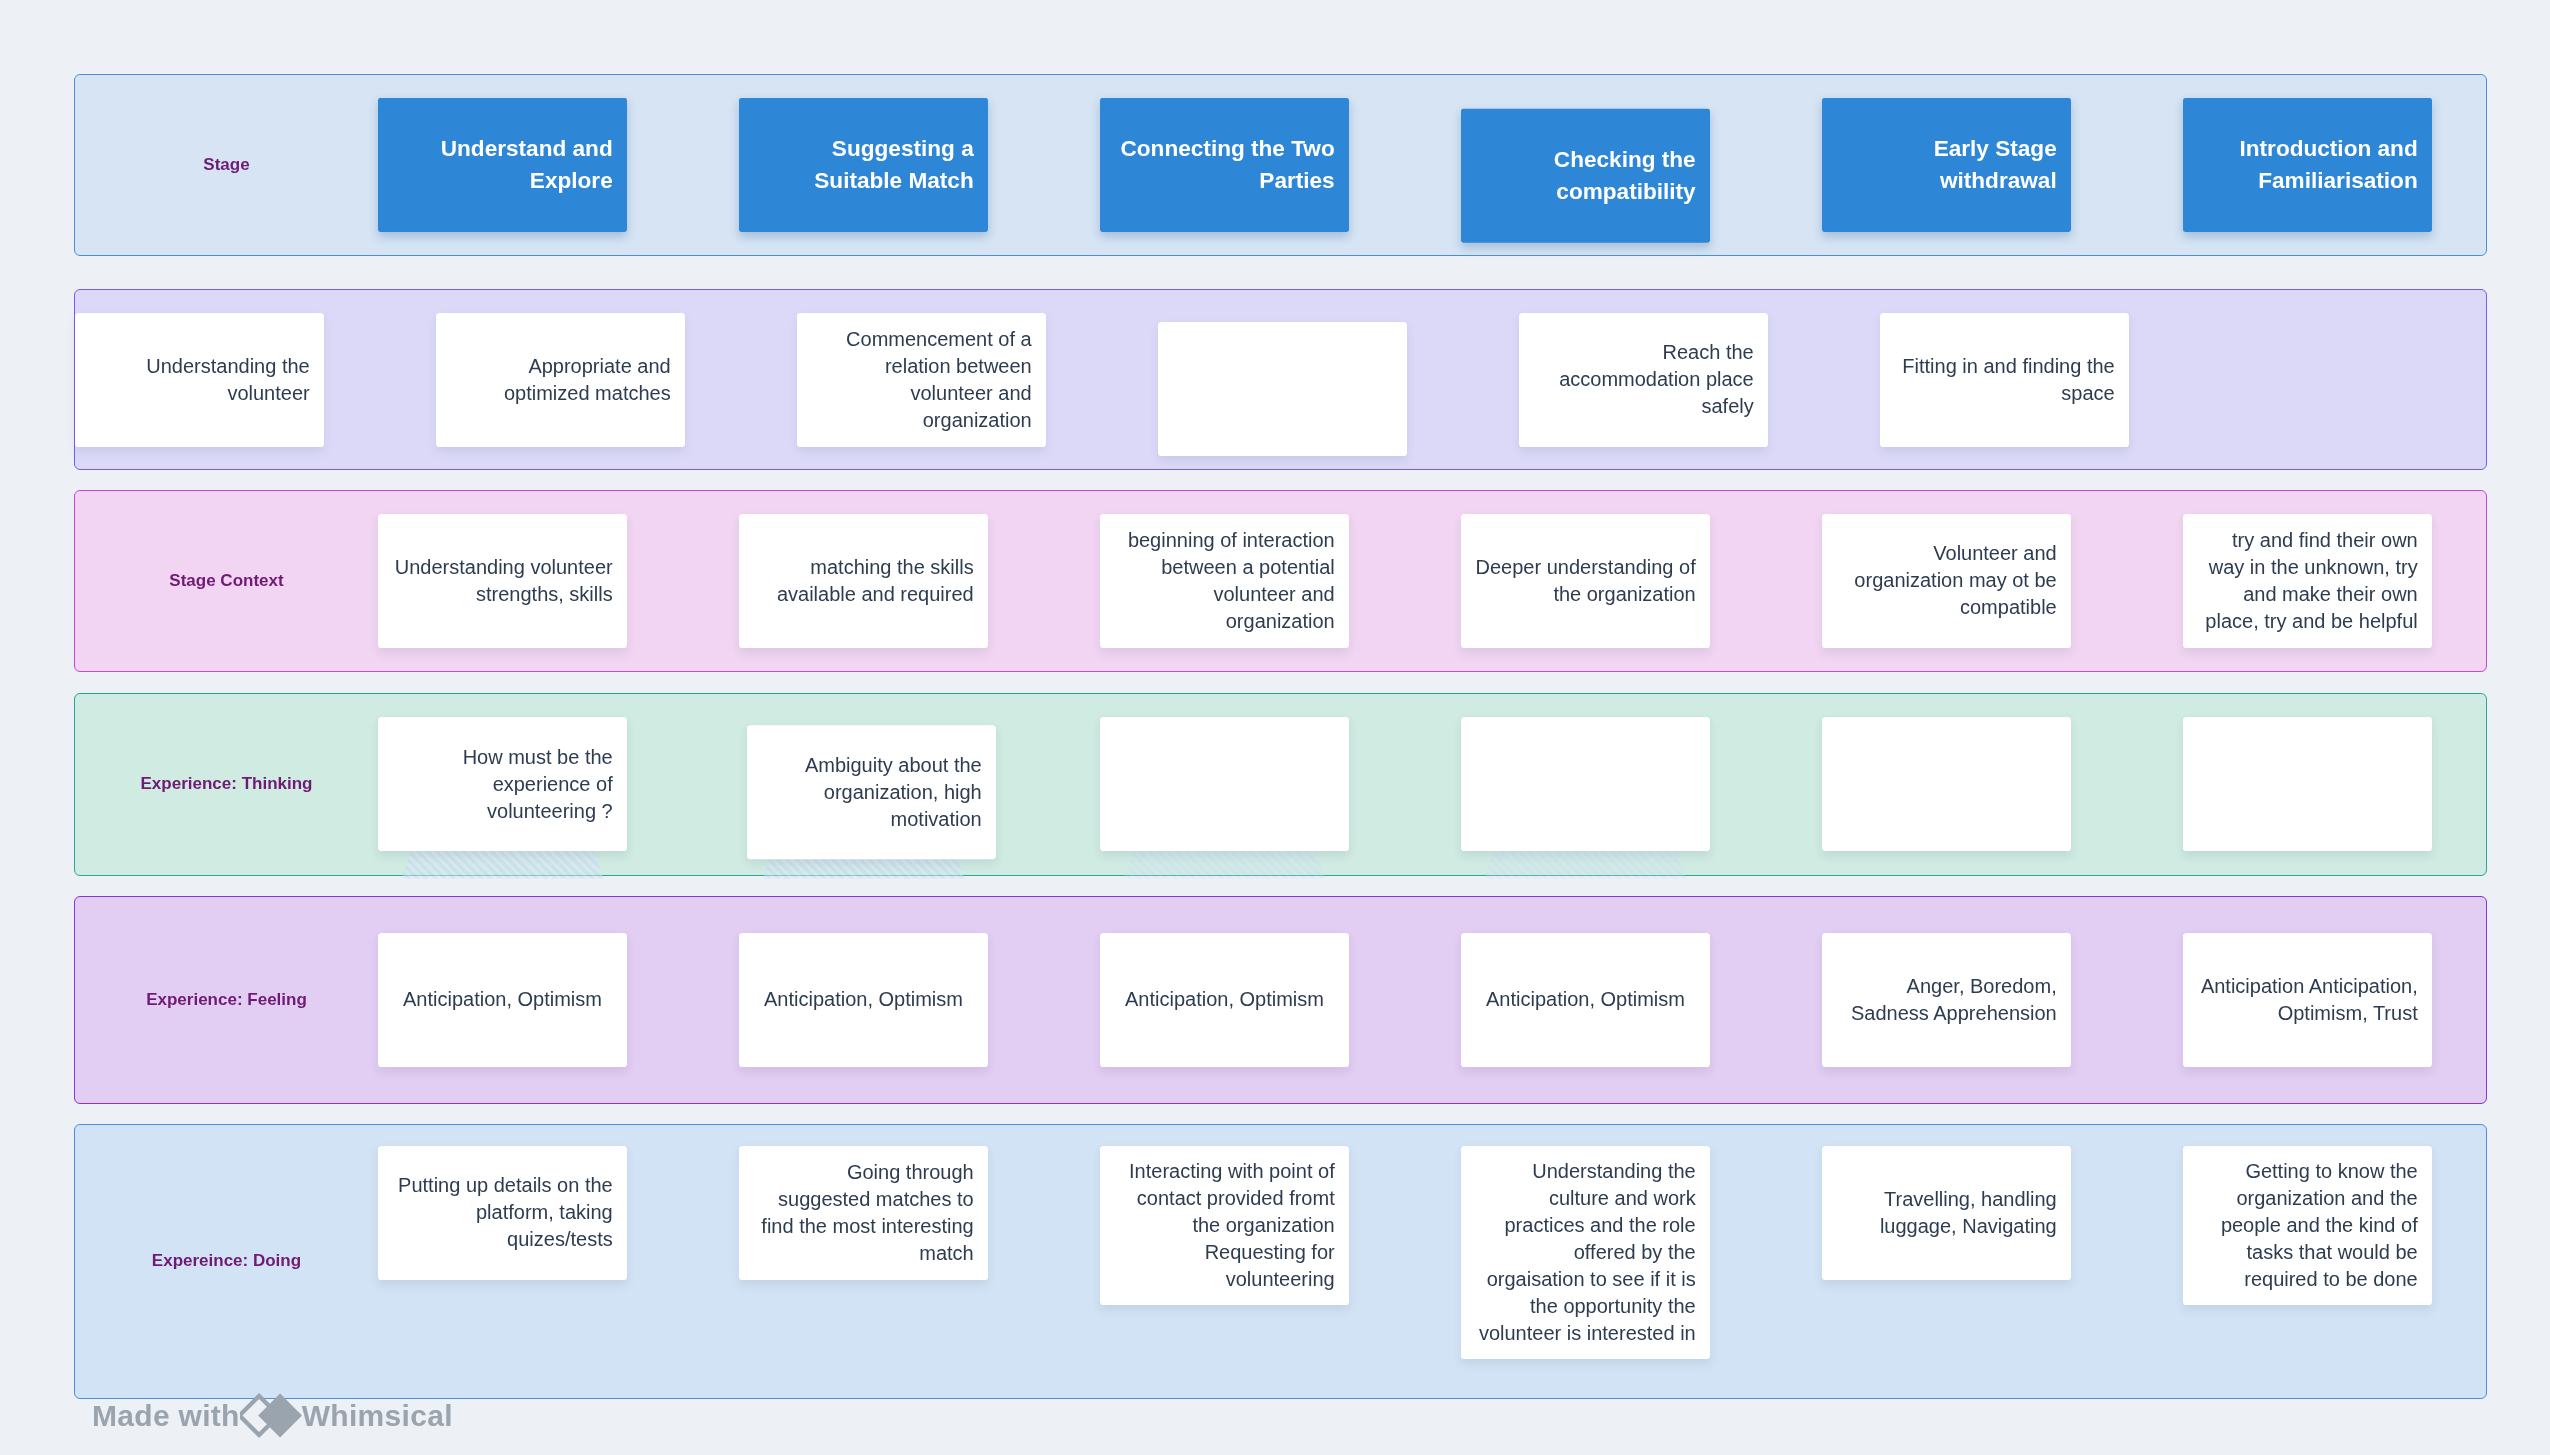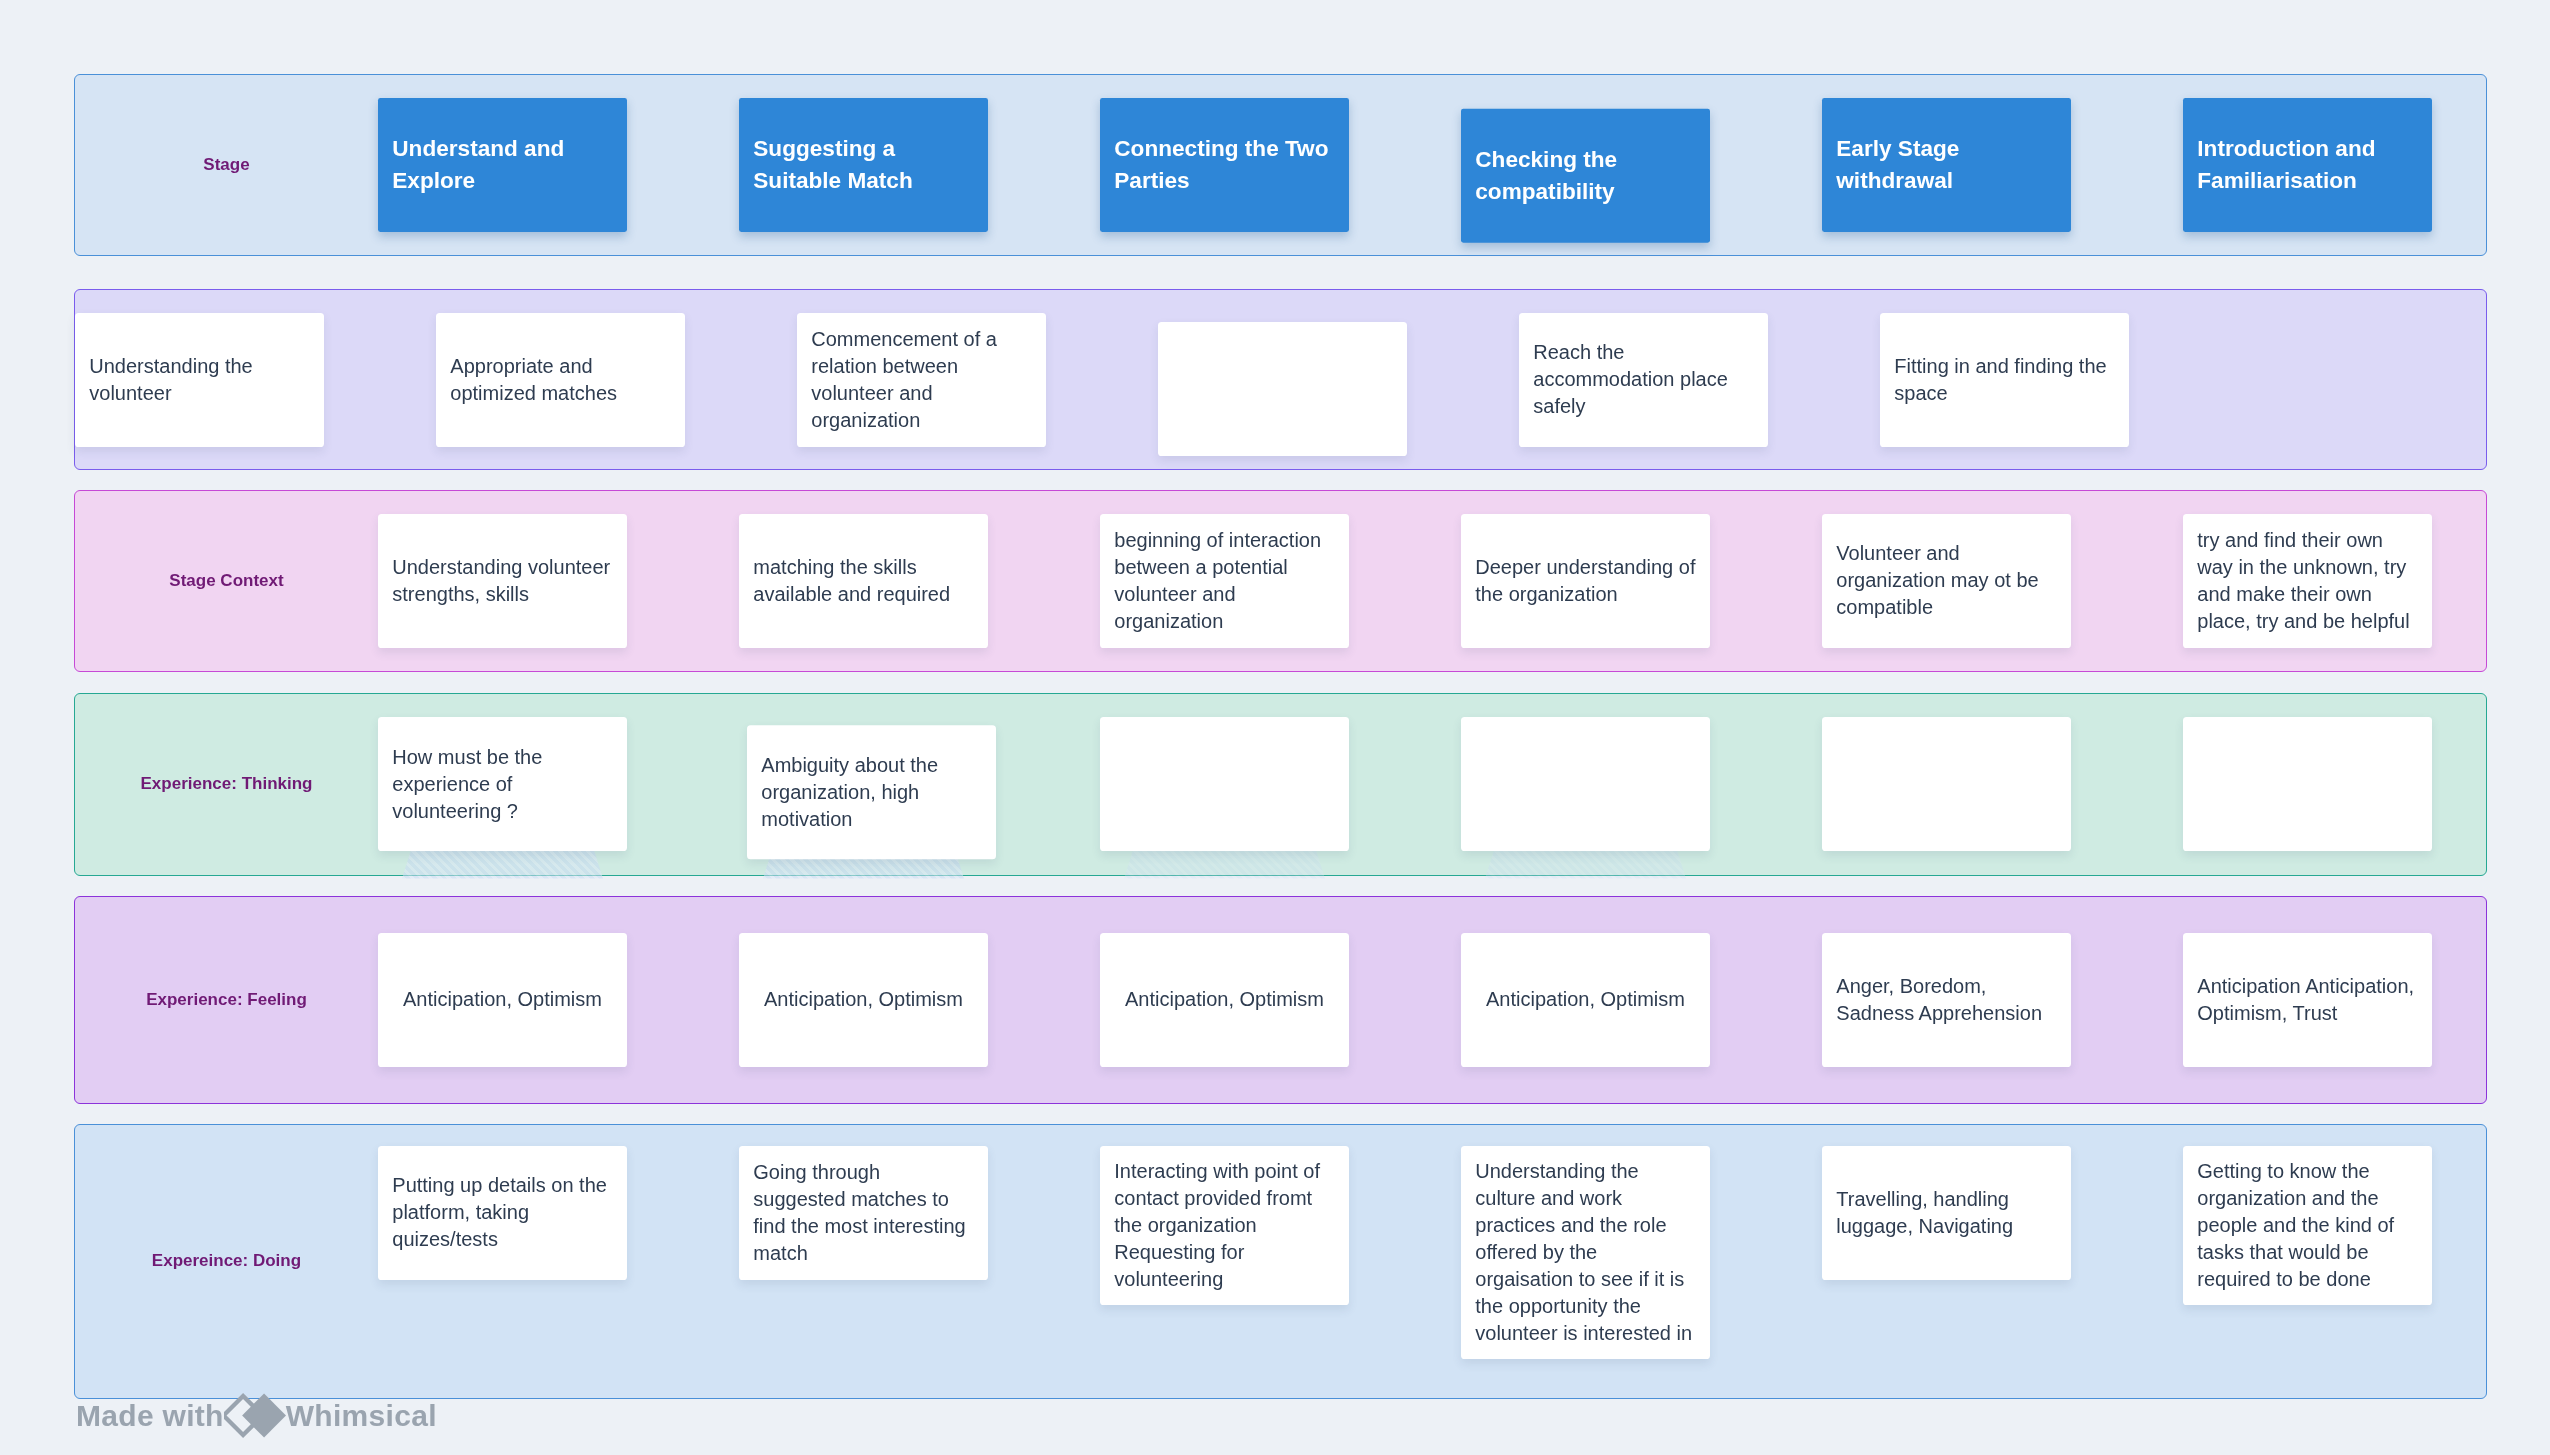--- a/index.html
+++ b/index.html
@@ -46,7 +46,7 @@
     border-radius: 3.6px;
     box-shadow: 0 4.2px 9.5px rgba(45, 70, 105, 0.10);
     display: flex; align-items: center; justify-content: center;
-    text-align: left;
+    text-align: right;
     padding: 12px 14.3px;
     font-size: 20px; line-height: 27px; color: #2e3c50;
     position: relative; z-index: 1;

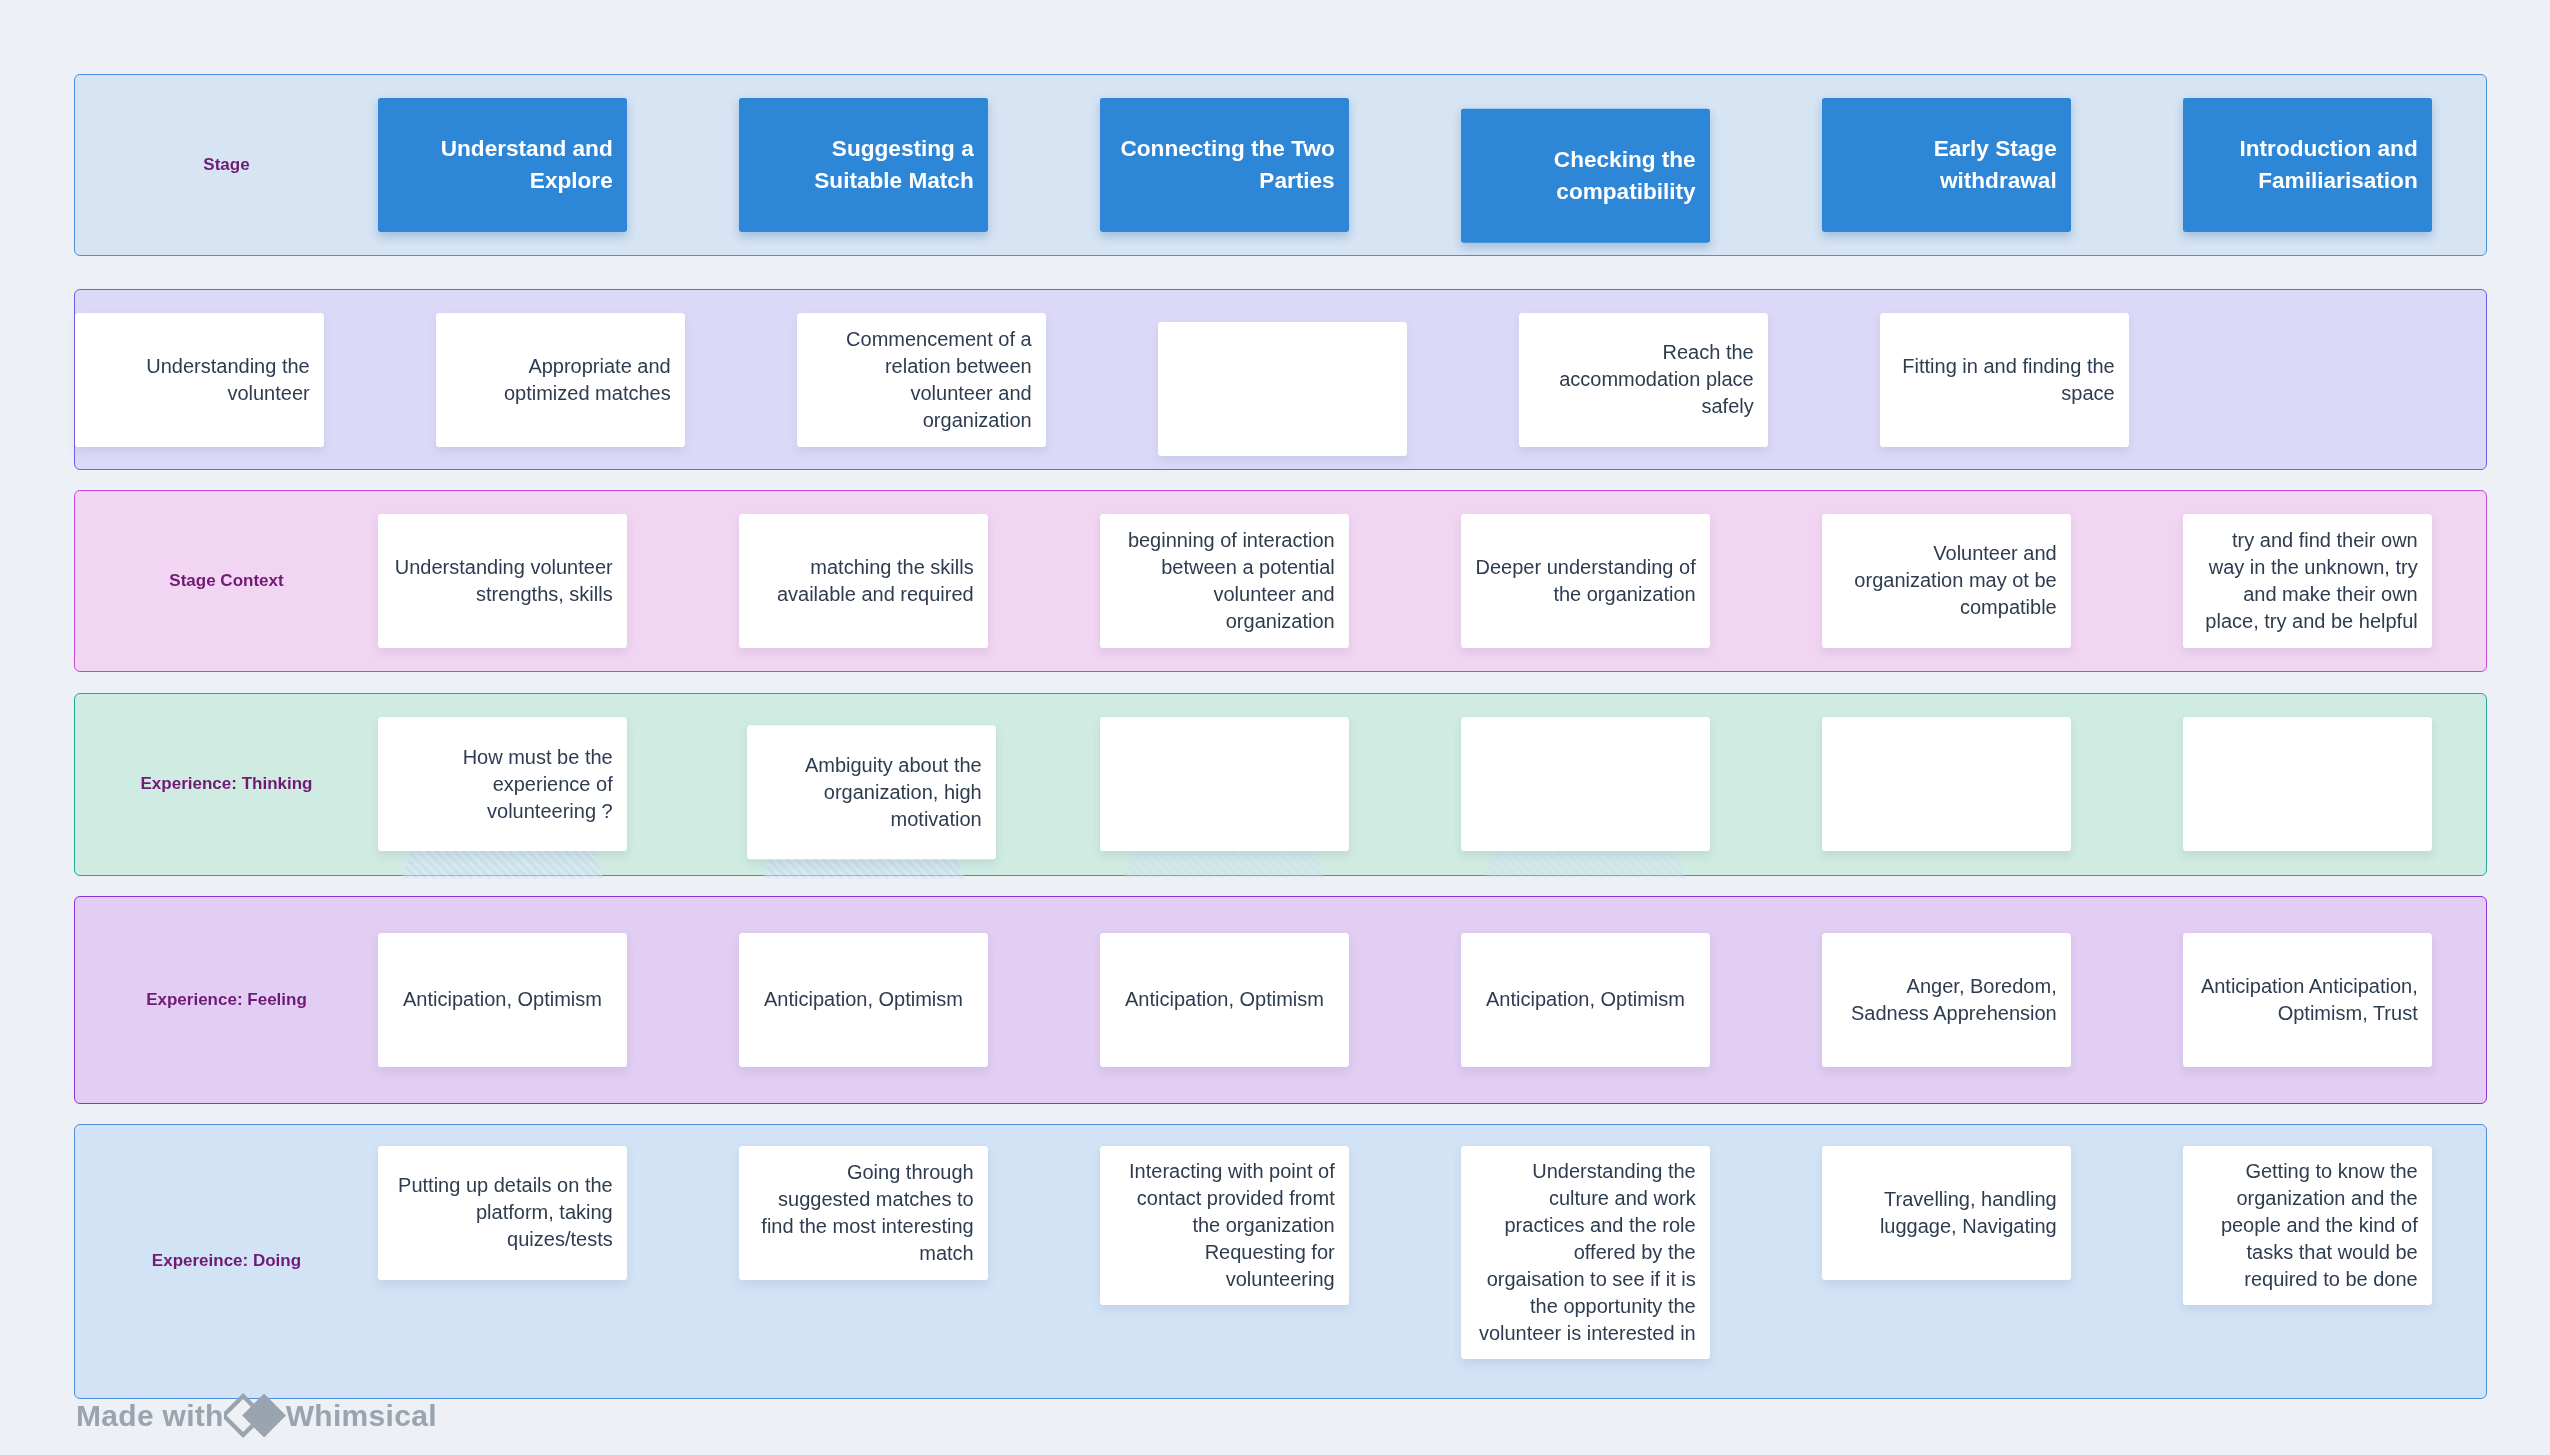--- a/index.html
+++ b/index.html
@@ -70,7 +70,7 @@
     z-index: 0;
   }
   #footer {
-    position: absolute; left: 76px; top: 1390px;
+    position: absolute; left: 92px; top: 1390px;
     display: flex; align-items: center; gap: 0;
     color: #9aa4af; cursor: pointer;
   }

